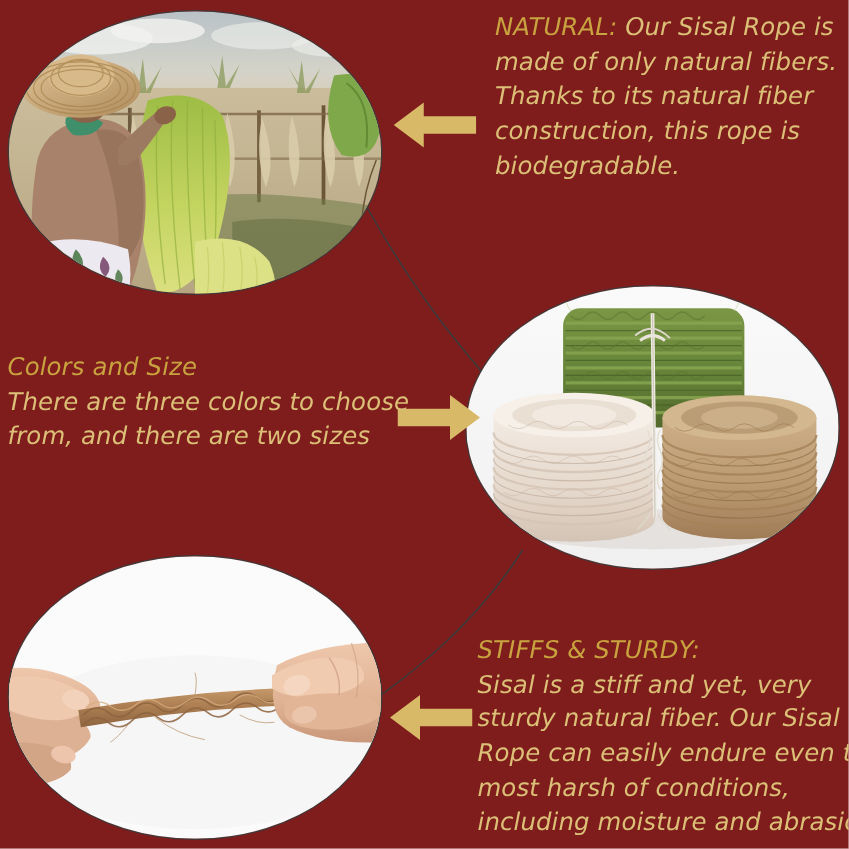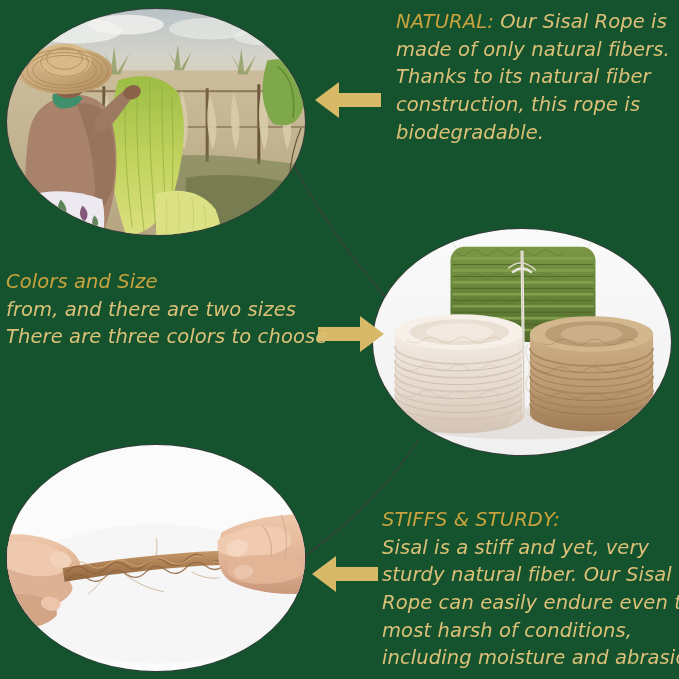--- a/index.html
+++ b/index.html
@@ -11,7 +11,7 @@
     position: relative;
     width: 679px;
     height: 679px;
-    background: #14532d;
+    background: #7f1d1d;
     overflow: hidden;
     font-family: "DejaVu Sans", sans-serif;
   }

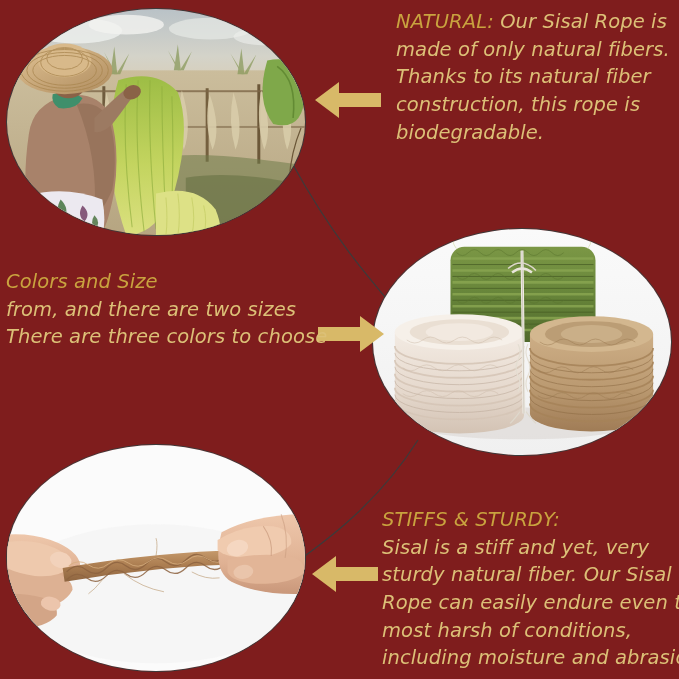--- a/index.html
+++ b/index.html
@@ -66,7 +66,7 @@
 
   #text-natural { left: 396px; top: 8px;   width: 288px; }
   #text-natural .heading { display: inline; }
-  #text-colors  { left: 6px;   top: 268px; width: 330px; }
+  #text-colors  { left: 6px;   top: 280px; width: 330px; }
   #text-sturdy  { left: 382px; top: 506px; width: 300px; }
 </style>
 </head>

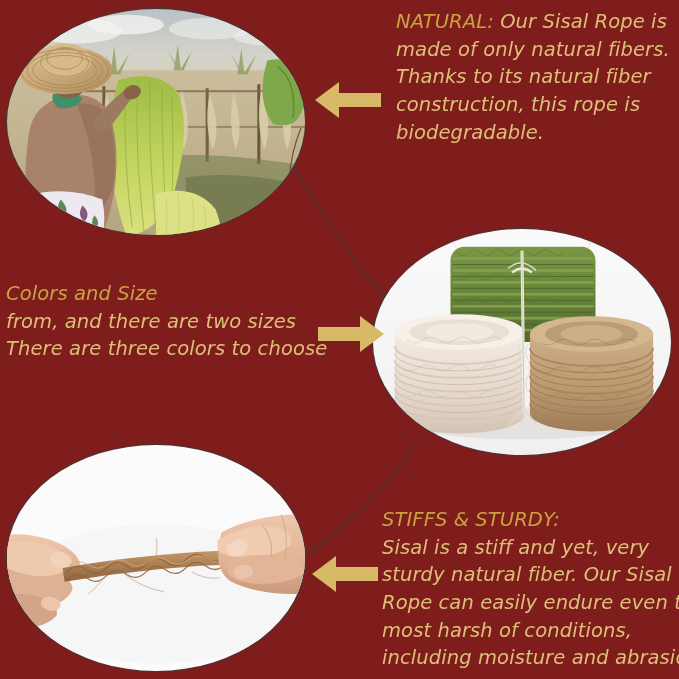--- a/index.html
+++ b/index.html
@@ -406,8 +406,8 @@
   <div class="textblock" id="text-colors">
     <div class="heading">Colors and Size</div>
     <div class="body">
+      <span class="line">There are three colors to choose</span>
       <span class="line">from, and there are two sizes</span>
-      <span class="line">There are three colors to choose</span>
     </div>
   </div>
 

